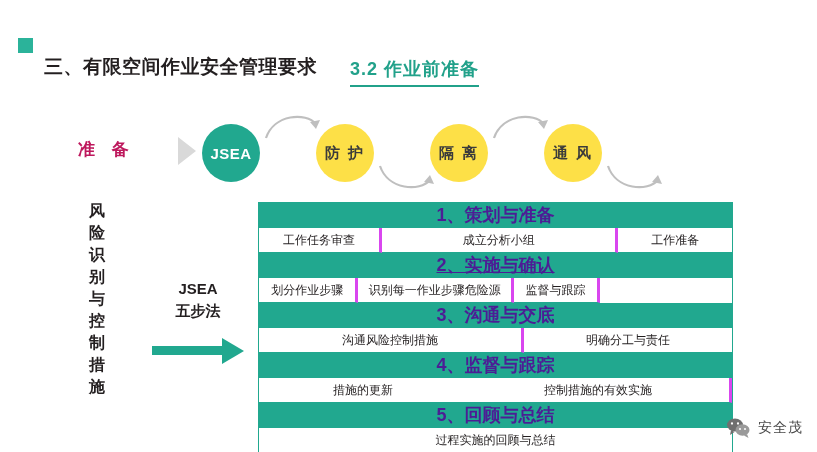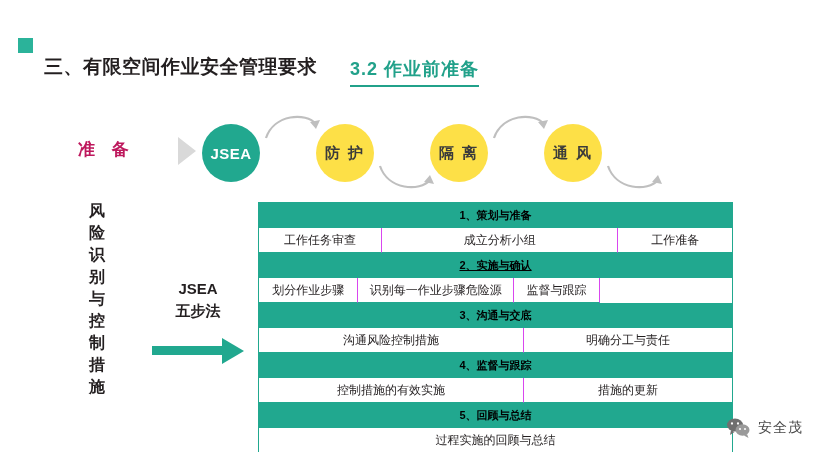--- a/index.html
+++ b/index.html
@@ -194,9 +194,9 @@
     background: #21a88f;
   }
   .head-row .cell {
-    color: #000000;
-    font-weight: bold;
-    font-size: 11px;
+    color: #4c1d95;
+    font-weight: bold;
+    font-size: 18px;
     justify-content: center;
     border-right: none;
   }

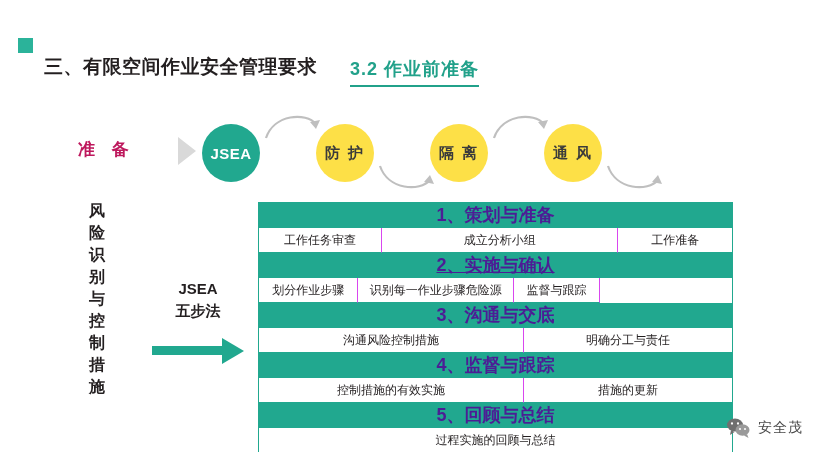--- a/index.html
+++ b/index.html
@@ -208,7 +208,7 @@
     justify-content: center;
     font-size: 12px;
     color: #231f20;
-    border-right: 1px solid #d946ef;
+    border-right: 3px solid #d946ef;
     border-bottom: 1px solid #21a88f;
     padding: 0 2px;
     white-space: nowrap;

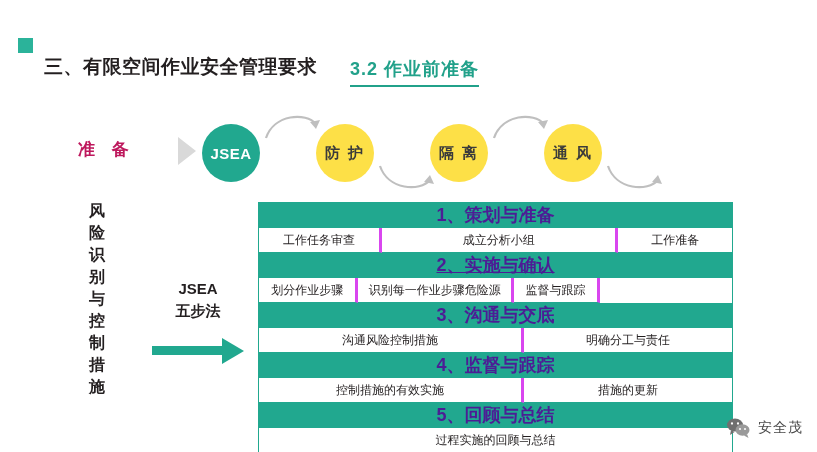--- a/index.html
+++ b/index.html
@@ -325,8 +325,8 @@
         <div class="cell last" style="width: 100%;">4、监督与跟踪</div>
       </div>
       <div class="trow">
+        <div class="cell last" style="width: 44%;">措施的更新</div>
         <div class="cell" style="width: 56%;">控制措施的有效实施</div>
-        <div class="cell last" style="width: 44%;">措施的更新</div>
       </div>
       <div class="trow head-row">
         <div class="cell last" style="width: 100%;">5、回顾与总结</div>

